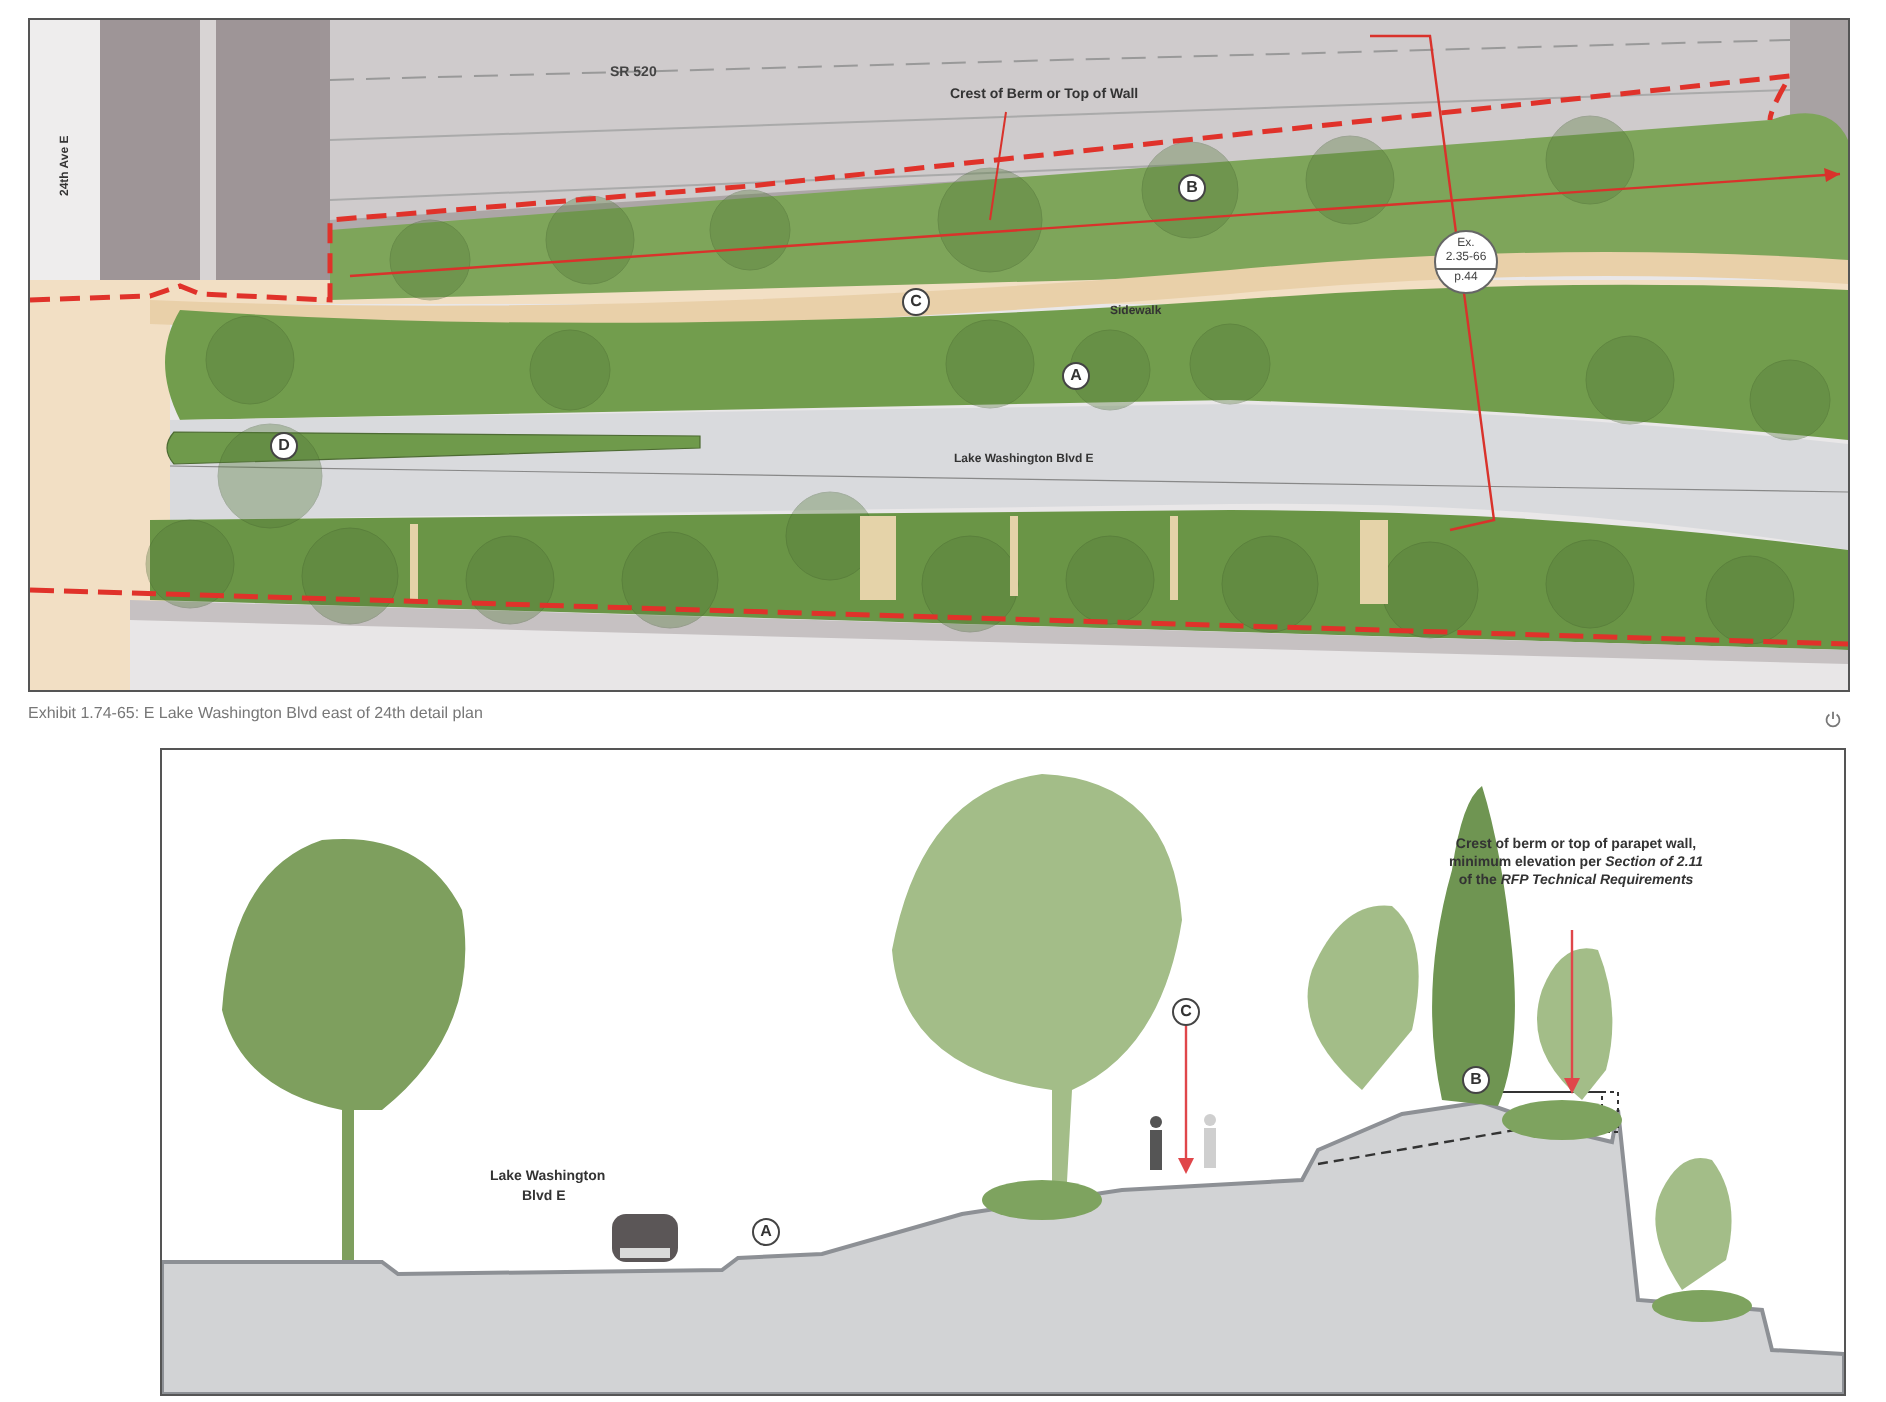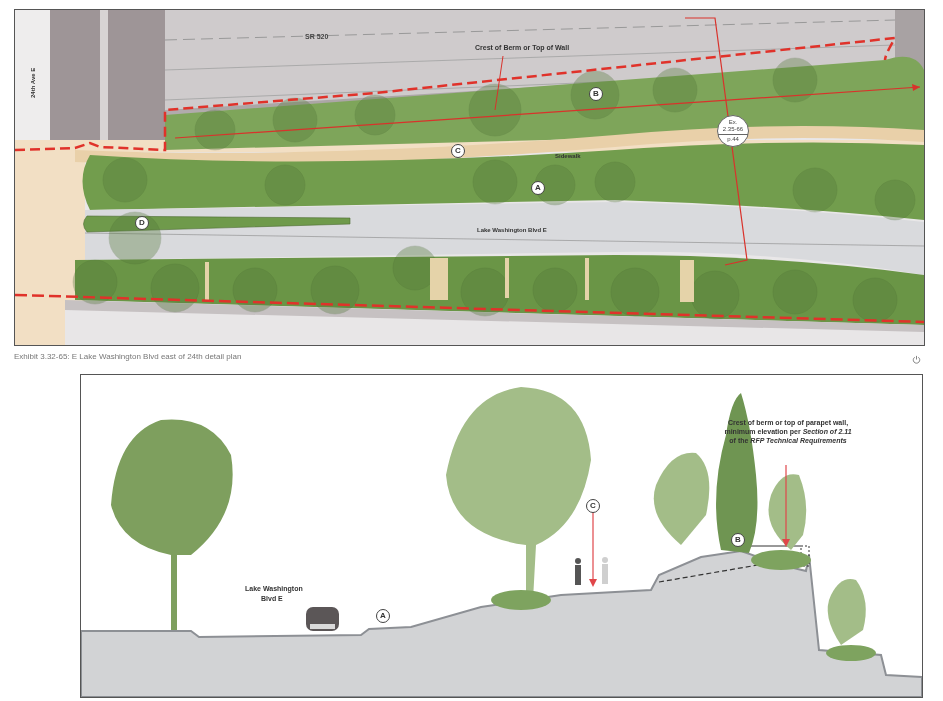--- a/index.html
+++ b/index.html
@@ -119,7 +119,7 @@
   </div>
 </div>
 
-<div class="caption">Exhibit 3.32-65: E Lake Washington Blvd east of 24th detail plan</div>
+<div class="caption">Exhibit 1.74-65: E Lake Washington Blvd east of 24th detail plan</div>
 <svg class="power-icon" viewBox="0 0 10 10">
   <path d="M3 2.5 A3.6 3.6 0 1 0 7 2.5" fill="none" stroke="#777" stroke-width="1"></path>
   <line x1="5" y1="1" x2="5" y2="5" stroke="#777" stroke-width="1"></line>

